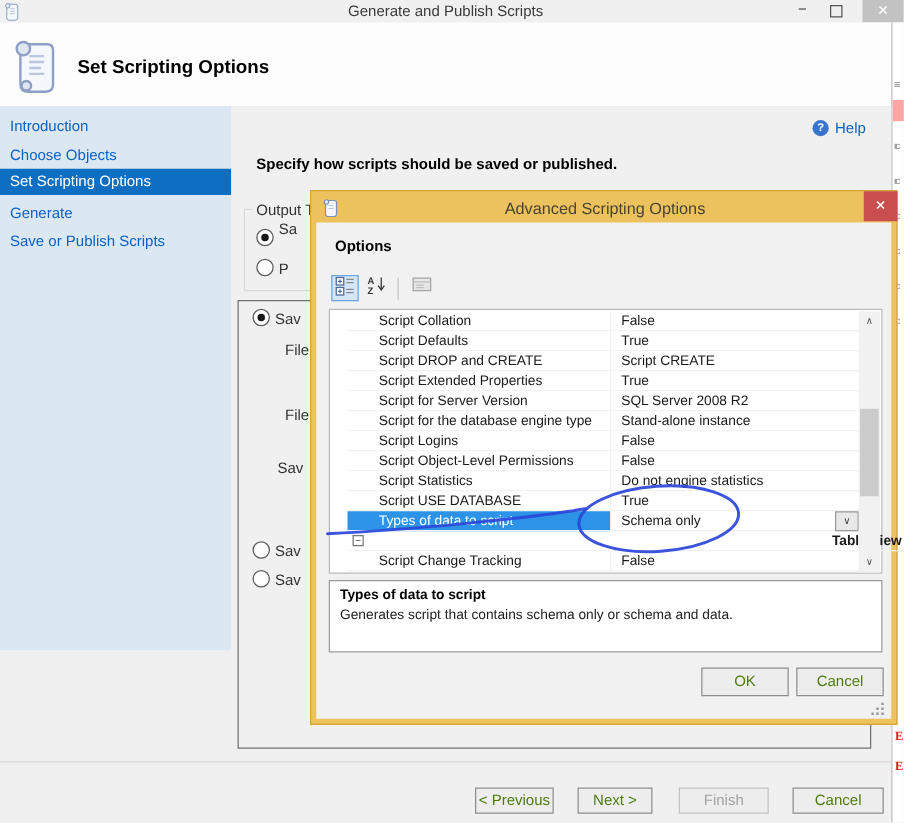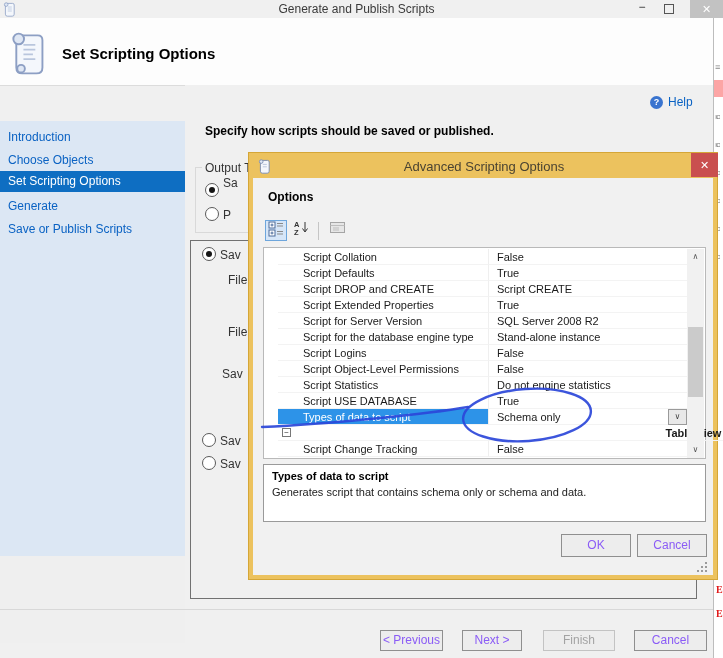--- a/index.html
+++ b/index.html
@@ -25,7 +25,7 @@
   .strip-tick{left:1px;font-size:8px;color:#777;letter-spacing:-1px;}
   .strip-red{left:2px;color:#e11919;font-family:"Liberation Serif",serif;font-weight:bold;font-size:10px;}
   
-  .sidebar{left:0;top:85px;width:185px;height:522px;background:#efefef;margin-top:36px;}
+  .sidebar{left:0;top:85px;width:185px;height:522px;background:#efefef;}
   .sidebar-tint{left:0;top:0;width:185px;height:435px;background:#dce7f4;}
   .side-item{left:8px;color:#0a62c3;cursor:pointer;white-space:nowrap;}
   .side-sel-bar{left:0;top:50px;width:185px;height:21px;background:#0e6ec2;cursor:pointer;}

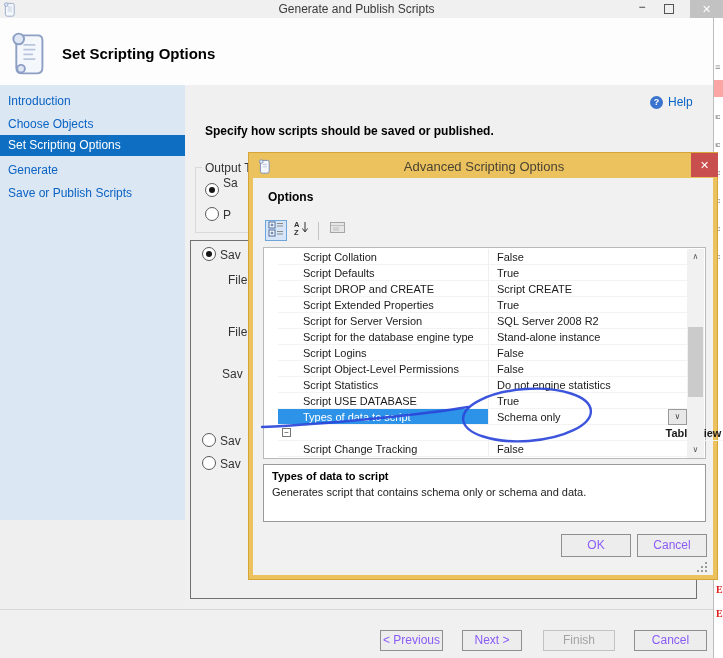--- a/index.html
+++ b/index.html
@@ -45,7 +45,7 @@
   .bottom-sep{left:0;top:609px;width:713px;height:1px;background:#d8d8d8;}
   
   .wbtn{background:#ededed;border:1px solid #8f8f8f;box-sizing:border-box;height:21px;line-height:19px;
-    text-align:center;font-size:12px;color:#8b5cf6;cursor:pointer;}
+    text-align:center;font-size:12px;color:#4d7c0f;cursor:pointer;}
   .wbtn.tall{height:23px;line-height:21px;}
   .wbtn.disabled{color:#a3a3a3;border-color:#c3c3c3;cursor:default;}
   

